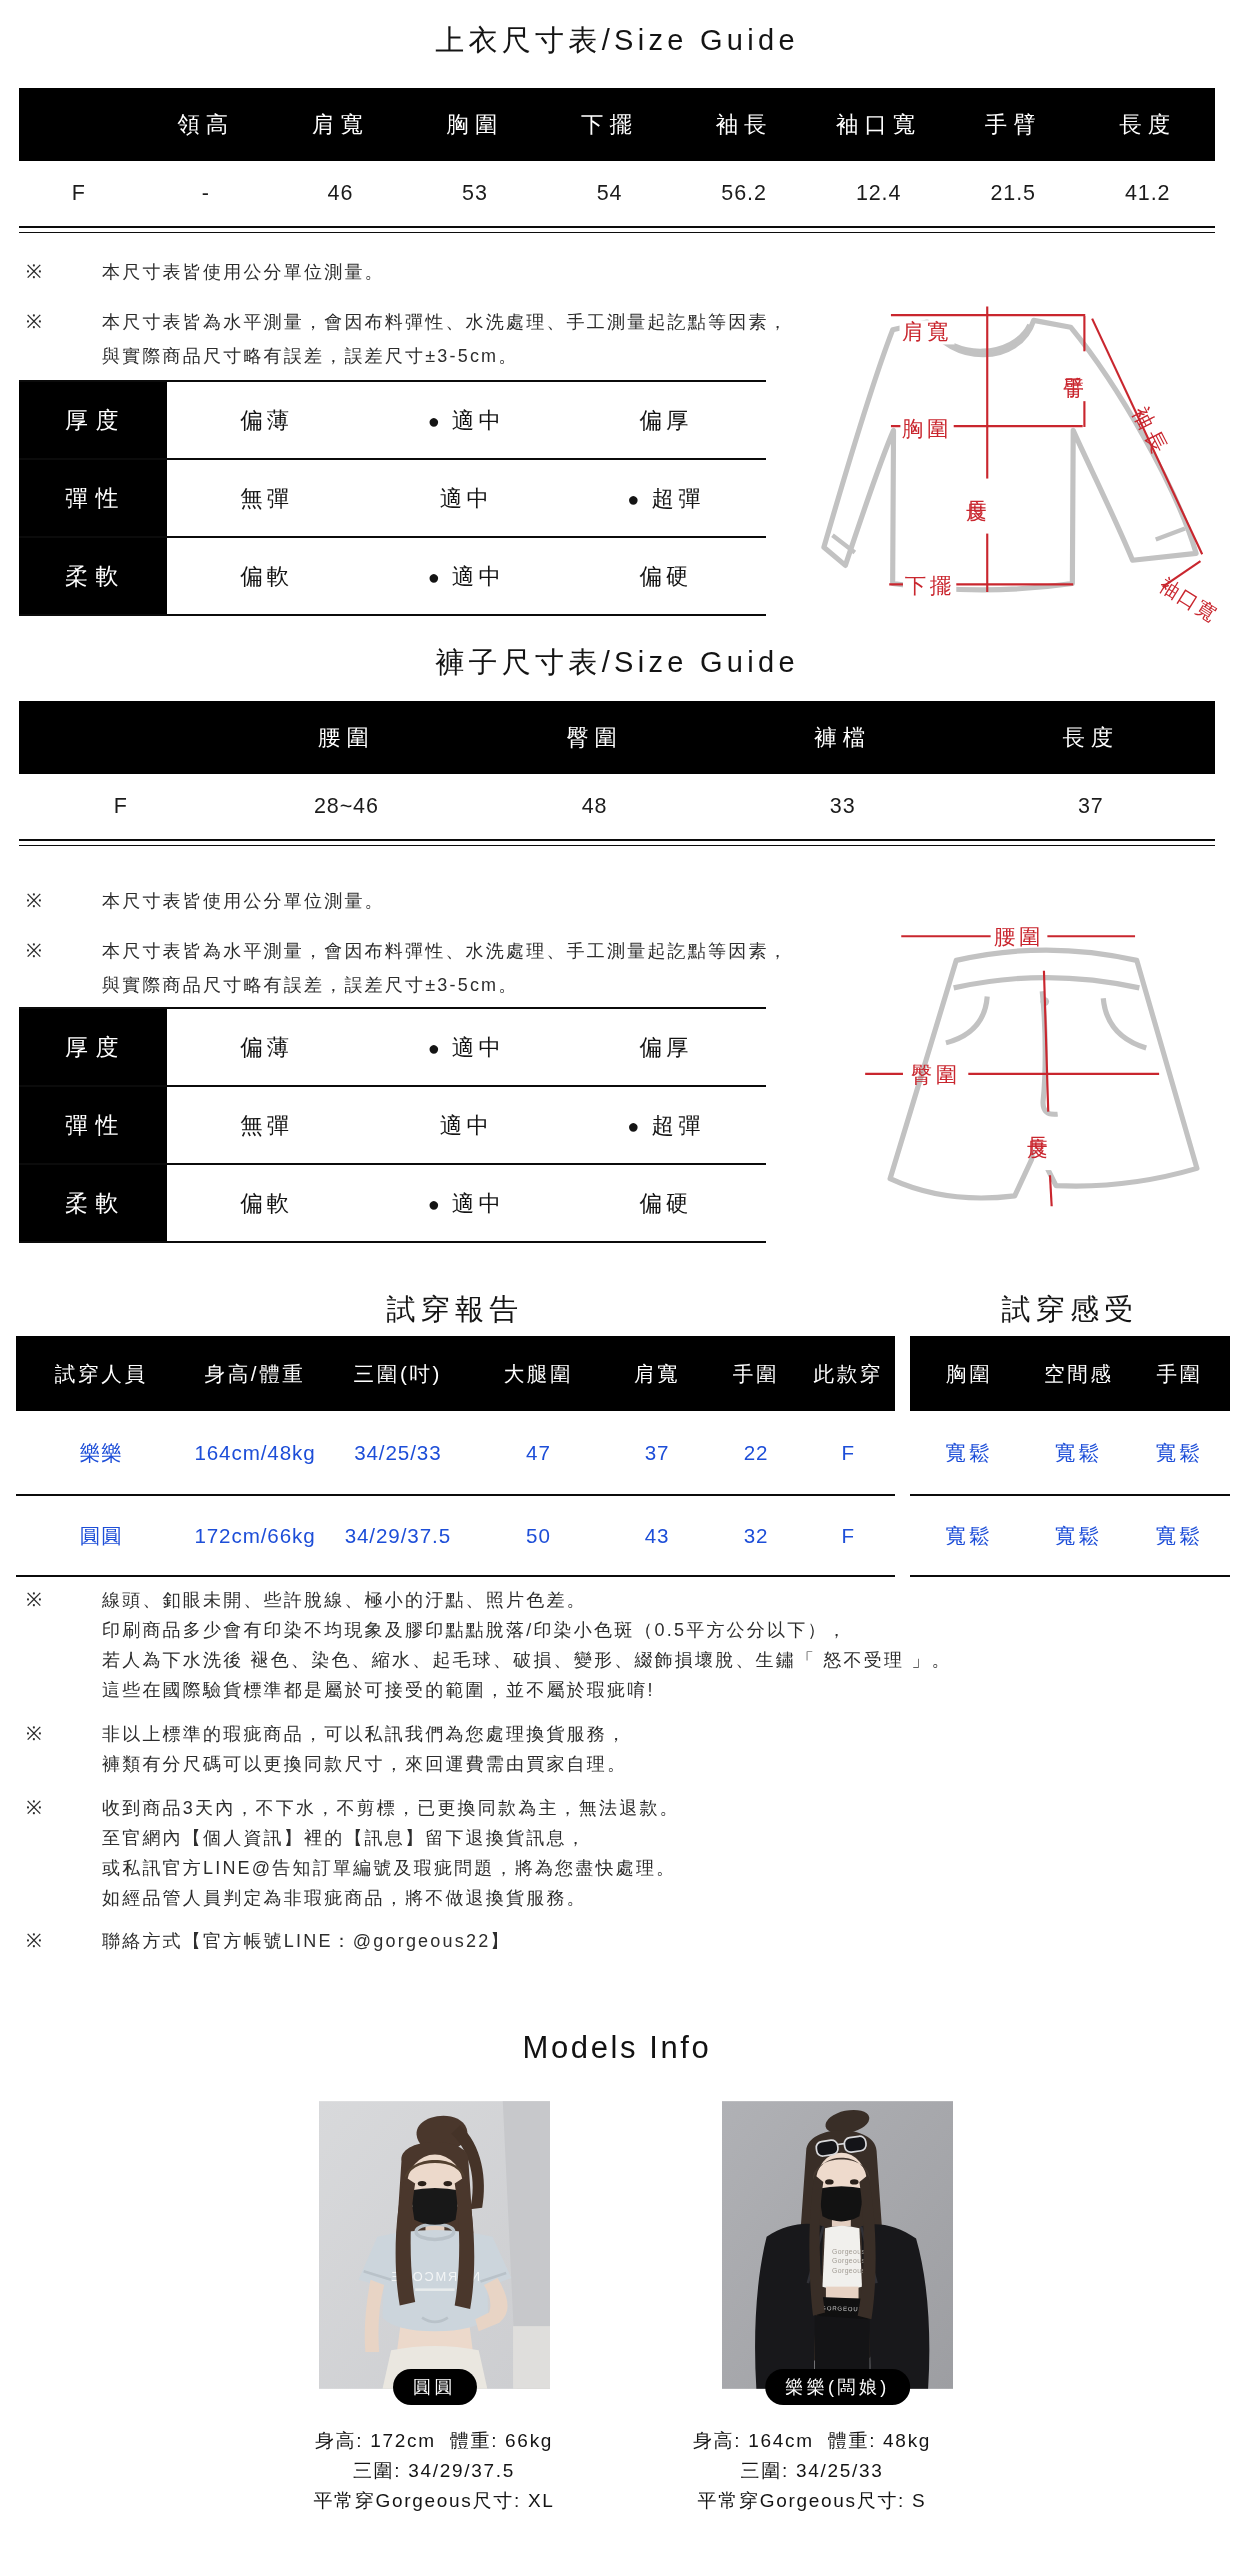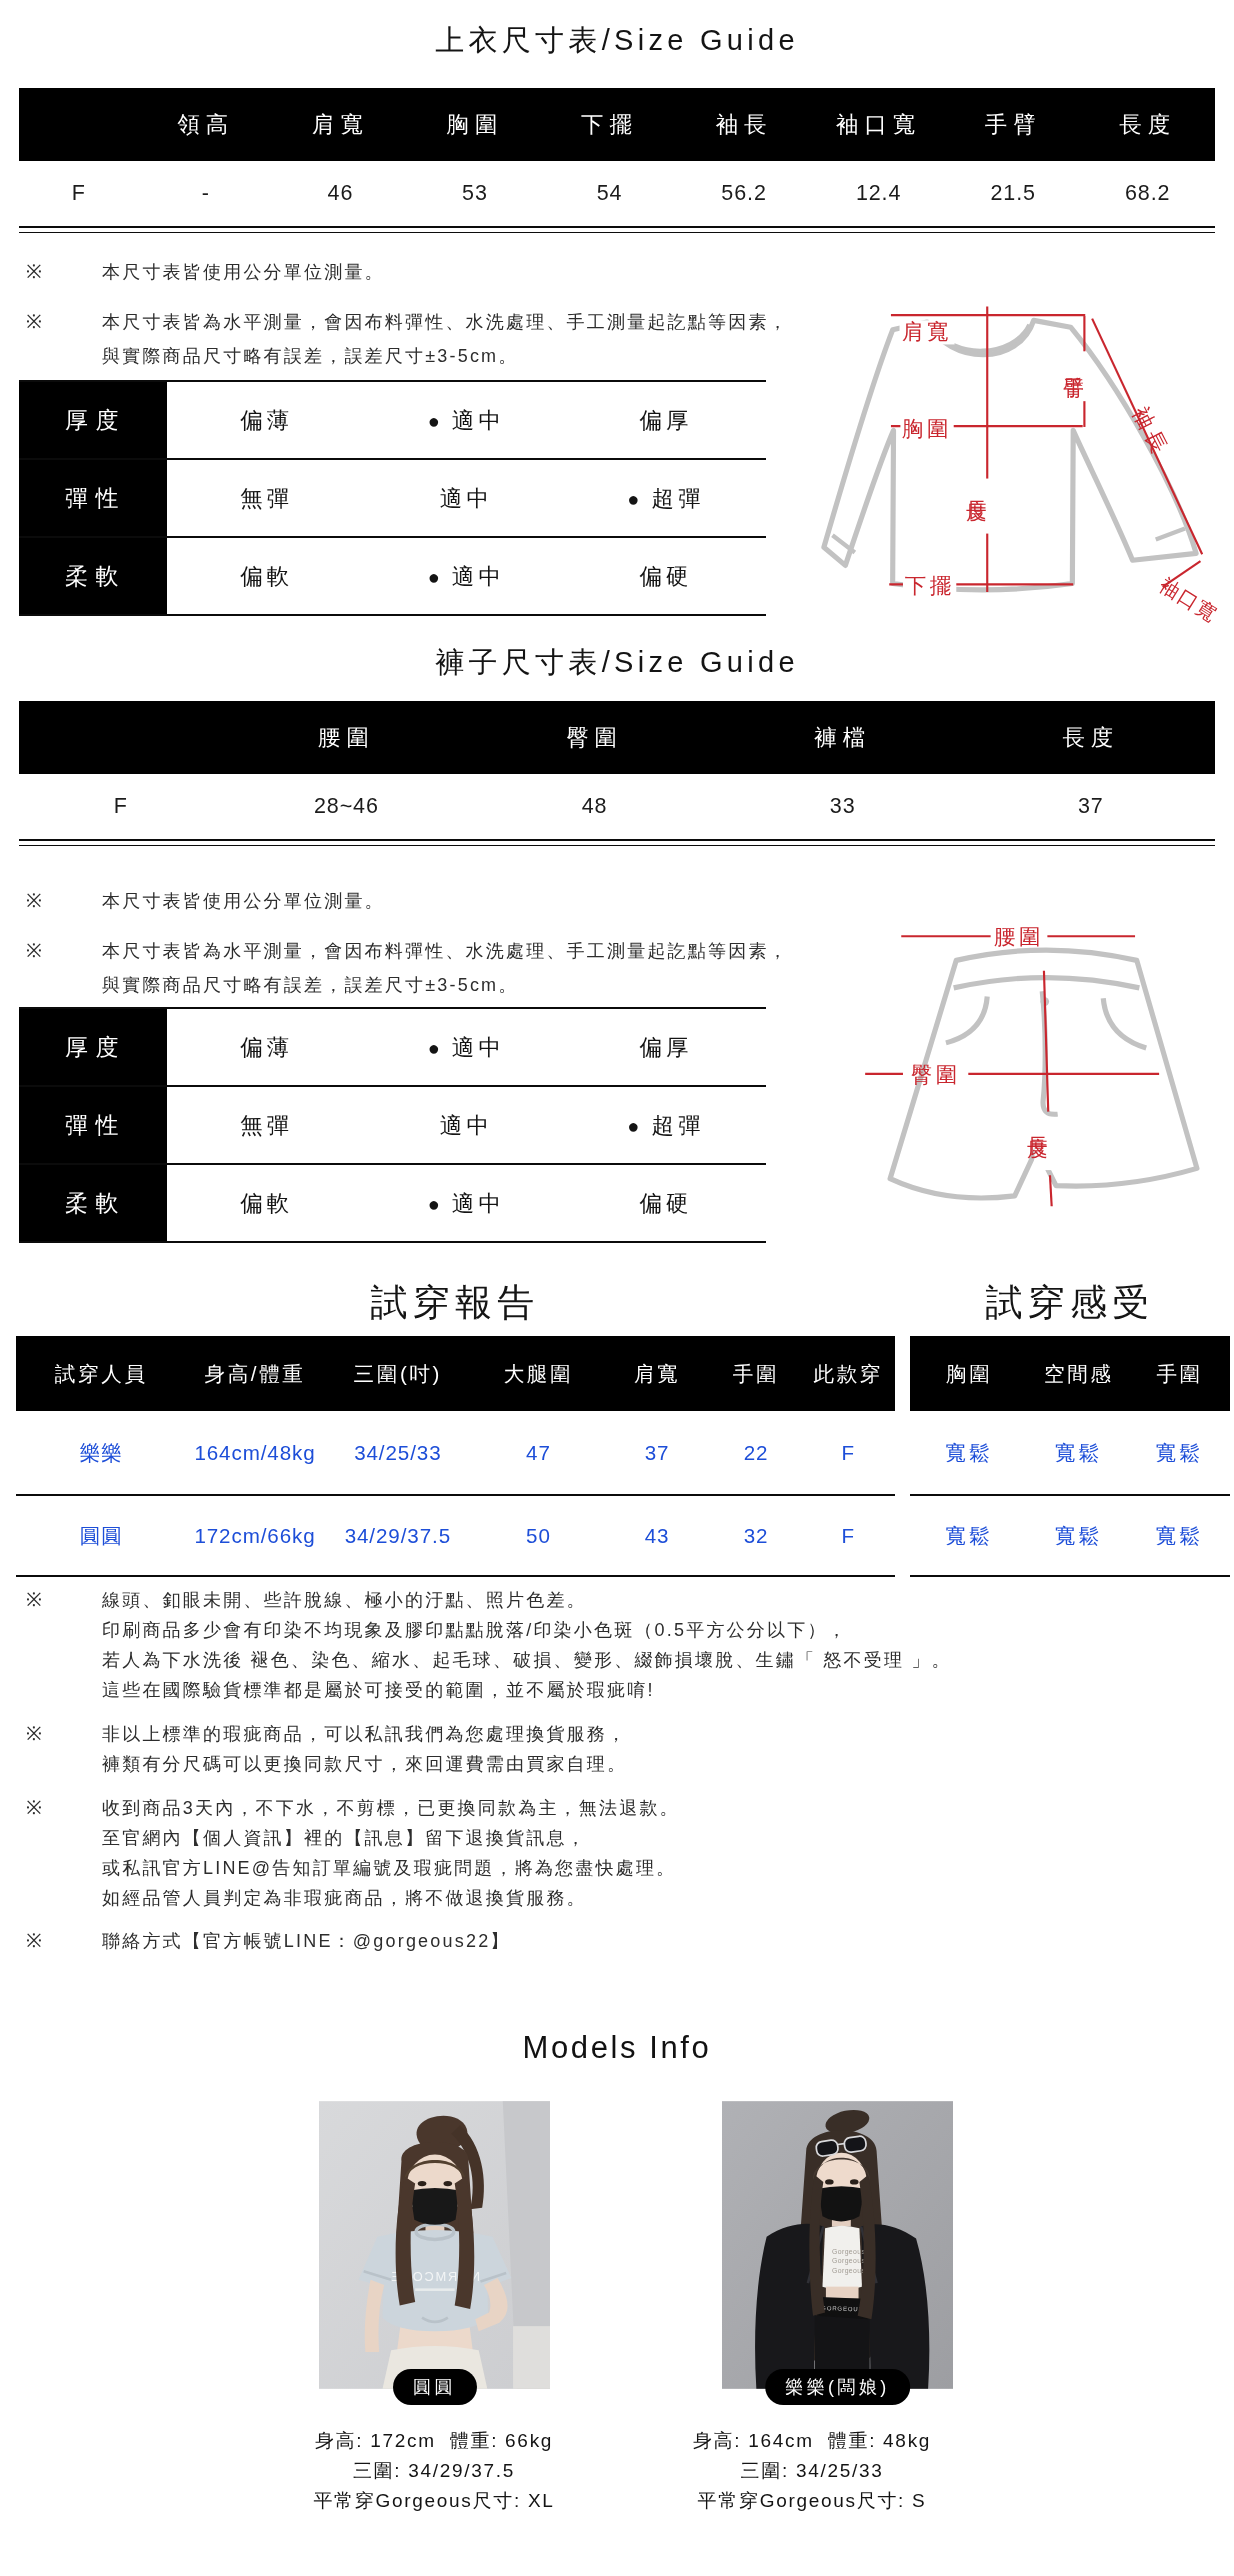--- a/index.html
+++ b/index.html
@@ -110,7 +110,7 @@
       <span class="cell">56.2</span>
       <span class="cell">12.4</span>
       <span class="cell">21.5</span>
-      <span class="cell">68.2</span>
+      <span class="cell">41.2</span>
     </div>
     <div class="size-dbl"></div>
   </div>

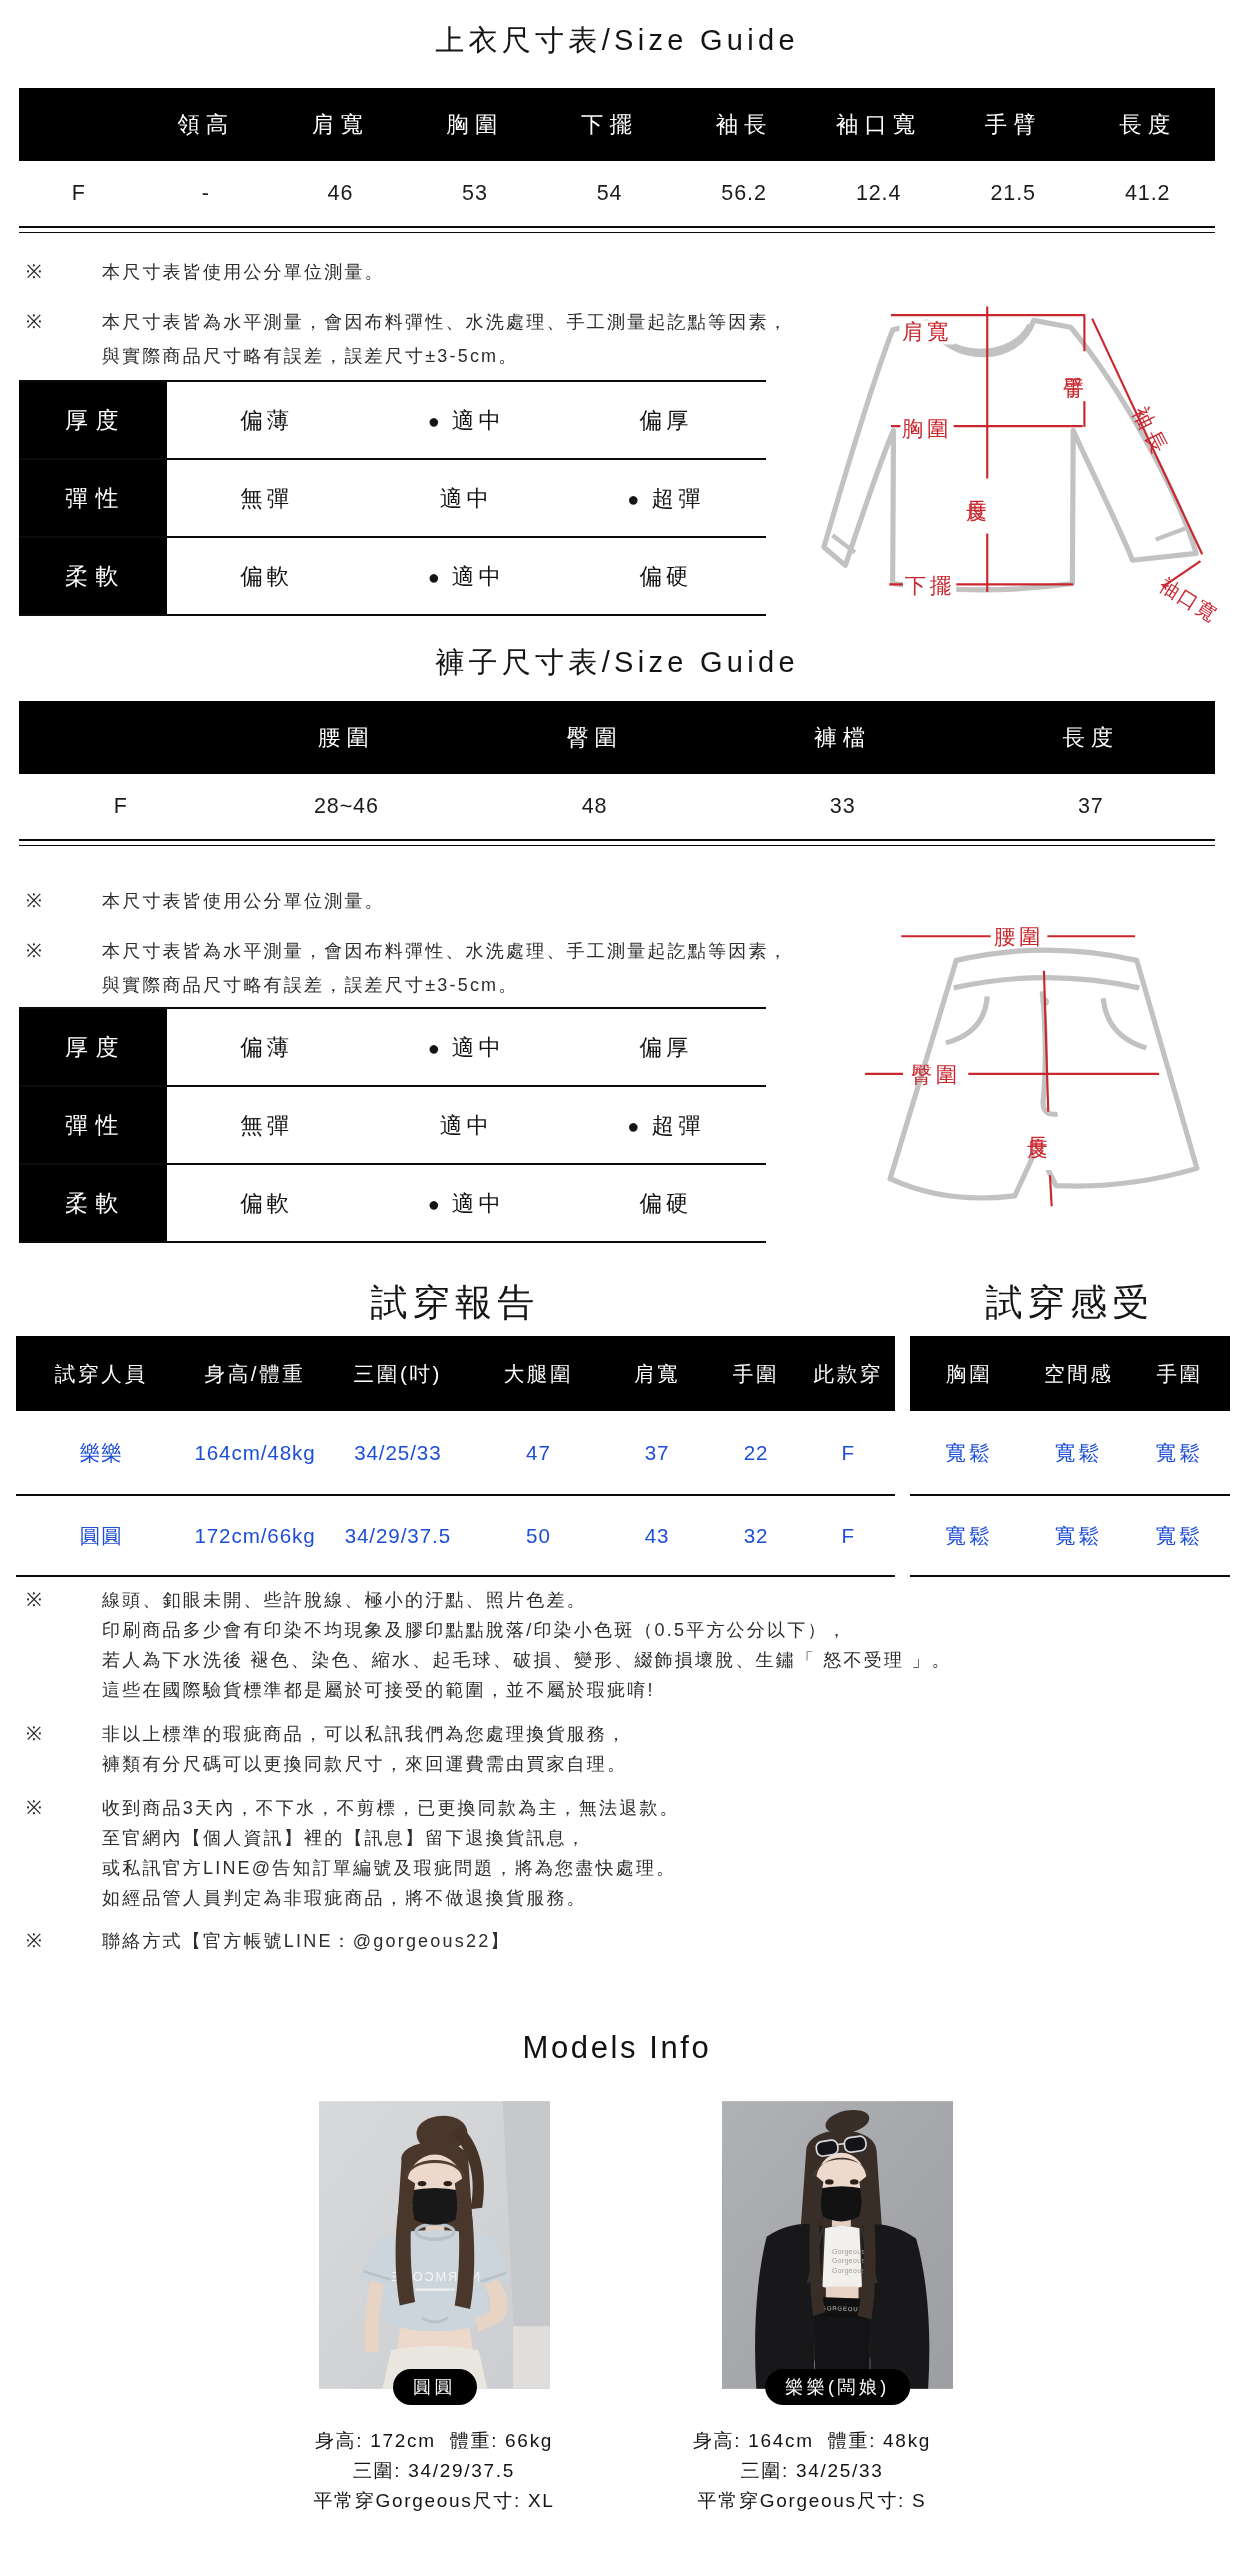--- a/index.html
+++ b/index.html
@@ -42,7 +42,7 @@
   .opt.selected::before{content:"●";font-size:20px;margin-right:7.7px;}
 
   
-  .fit-title{position:absolute;text-align:center;font-size:37px;letter-spacing:5.2px;font-weight:500;}
+  .fit-title{position:absolute;text-align:center;font-size:29px;letter-spacing:5.2px;font-weight:500;margin-top:12px;}
   .fit-table{position:absolute;top:1336px;}
   .fit-head{background:#000;height:75px;display:flex;align-items:center;}
   .fit-head .cell{color:#fff;font-size:20.6px;letter-spacing:2.6px;text-align:center;white-space:nowrap;}

